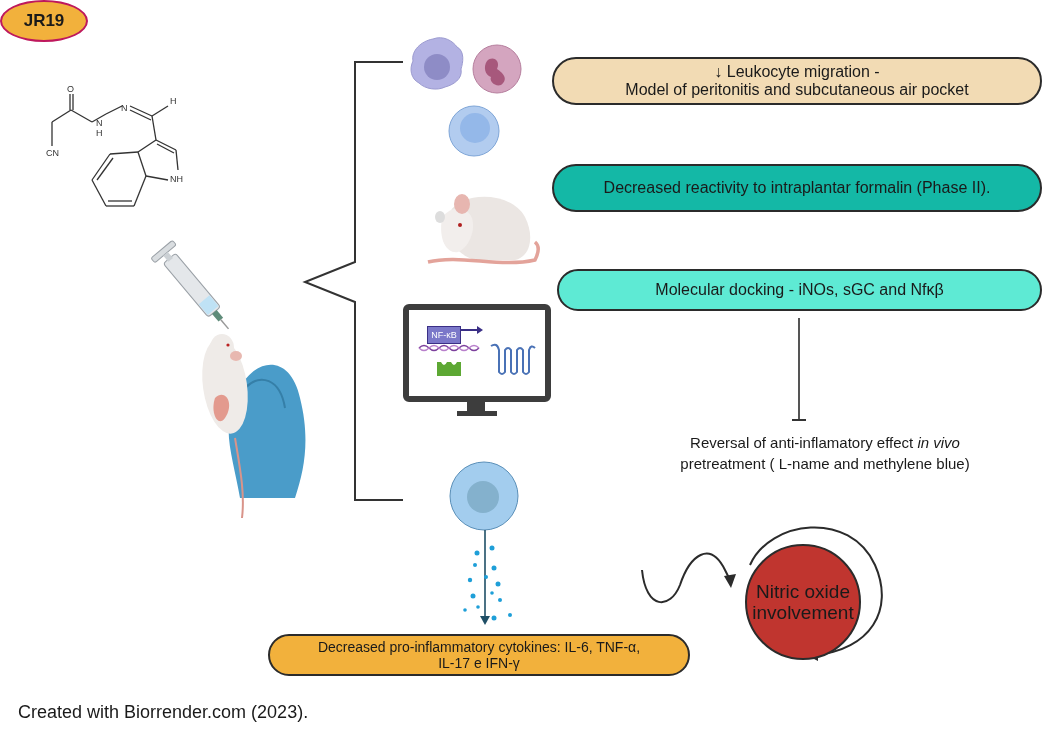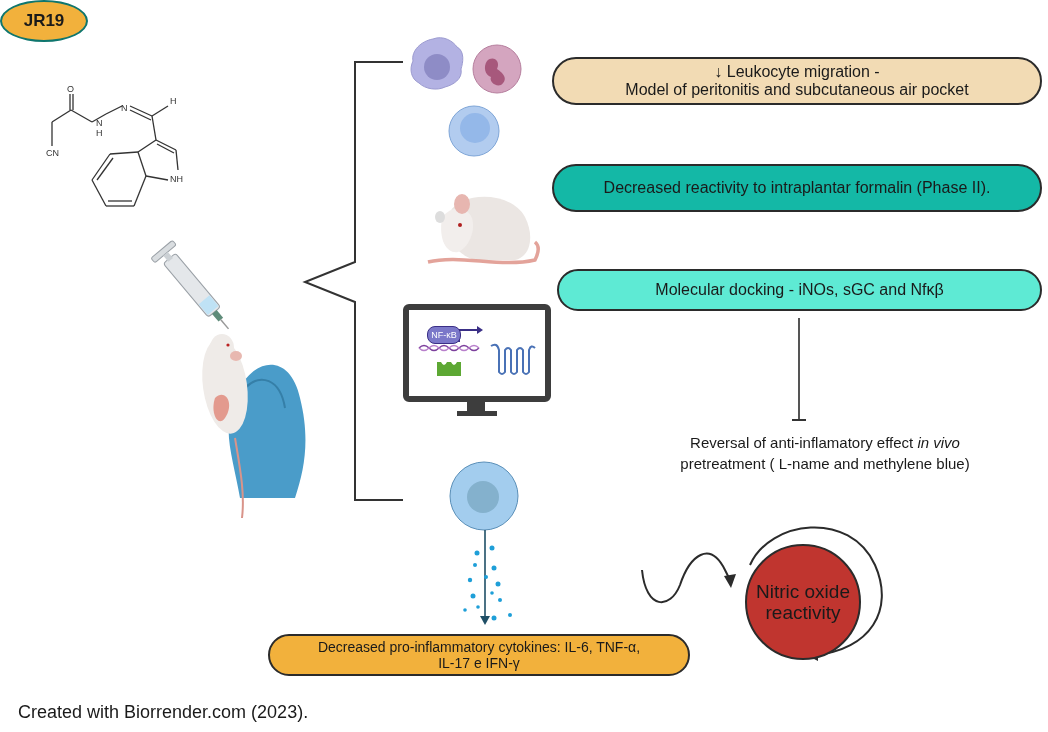--- a/index.html
+++ b/index.html
@@ -10,7 +10,7 @@
           display:flex; align-items:center; justify-content:center; text-align:center;
           font-size:16px; line-height:18px; box-sizing:border-box; }
   .pill span { display:block; }
-  #jr19 { left:76px; top:36px; width:84px; height:38px; border:2px solid #0f766e; border-radius:50%;
+  #jr19 { left:76px; top:36px; width:84px; height:38px; border:2px solid #be185d; border-radius:50%;
           background:#f2b13c; display:flex; align-items:center; justify-content:center;
           font-size:17px; font-weight:bold; }
   #pill-leuko { left:552px; top:57px; width:490px; height:48px; background:#f2dbb4; }

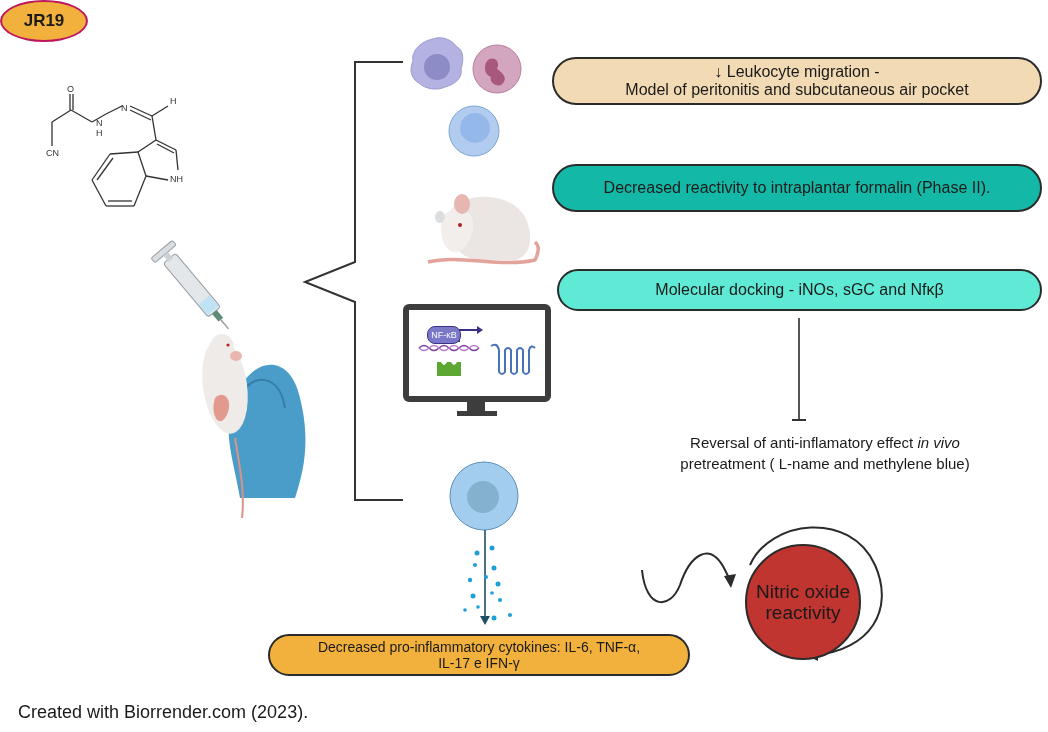--- a/index.html
+++ b/index.html
@@ -133,7 +133,7 @@
 
     <path d="M34 58 l4 0 q3 6 6 0 l4 0 q3 6 6 0 l4 0 l0 14 l-24 0 Z" fill="#5da833"></path>
   </svg>
-  <div class="abs" style="left:24px;top:22px;width:32px;height:16px;border-radius:8px;background:#7b78c9;border:1px solid #3a2f86;color:#fff;font-size:9px;line-height:16px;text-align:center;">NF-κB</div>
+  <div class="abs" style="left:24px;top:22px;width:32px;height:16px;border-radius:0;background:#7b78c9;border:1px solid #3a2f86;color:#fff;font-size:9px;line-height:16px;text-align:center;">NF-κB</div>
 </div>
 
 <svg style="left:440px;top:460px" width="90" height="170">

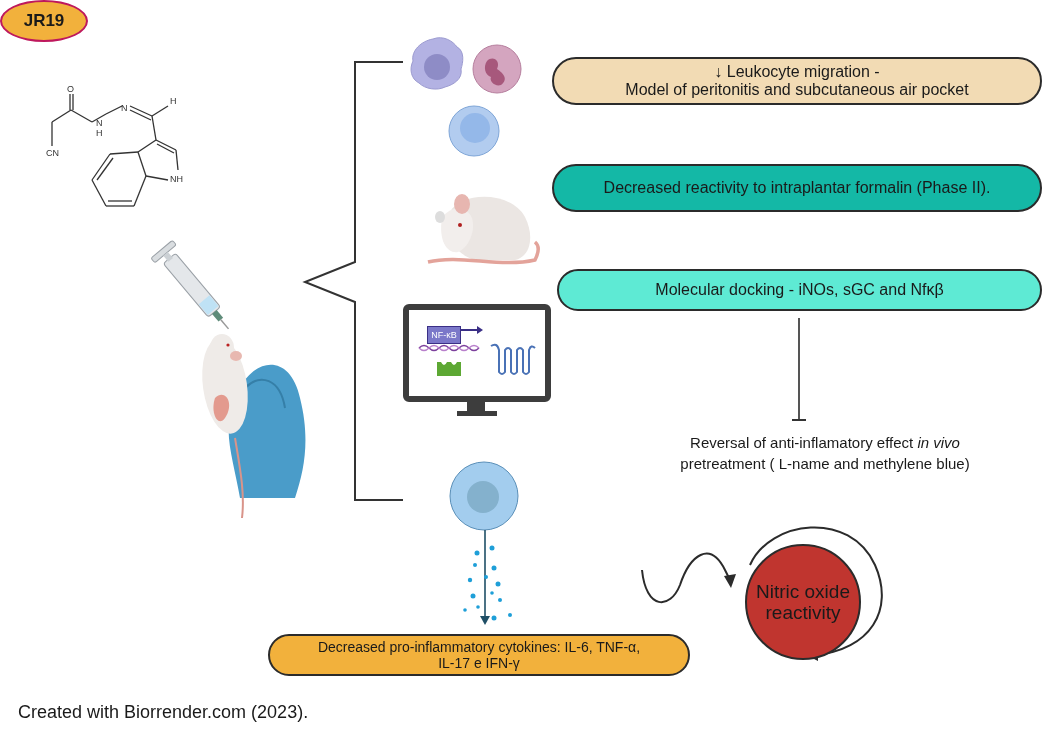--- a/index.html
+++ b/index.html
@@ -200,7 +200,7 @@
 <div id="nitric" class="abs">
   <div>
       <span style="display:block">Nitric oxide</span>
-      <span style="display:block">reactivity</span>
+      <span style="display:block">involvement</span>
     </div>
 </div>
 

